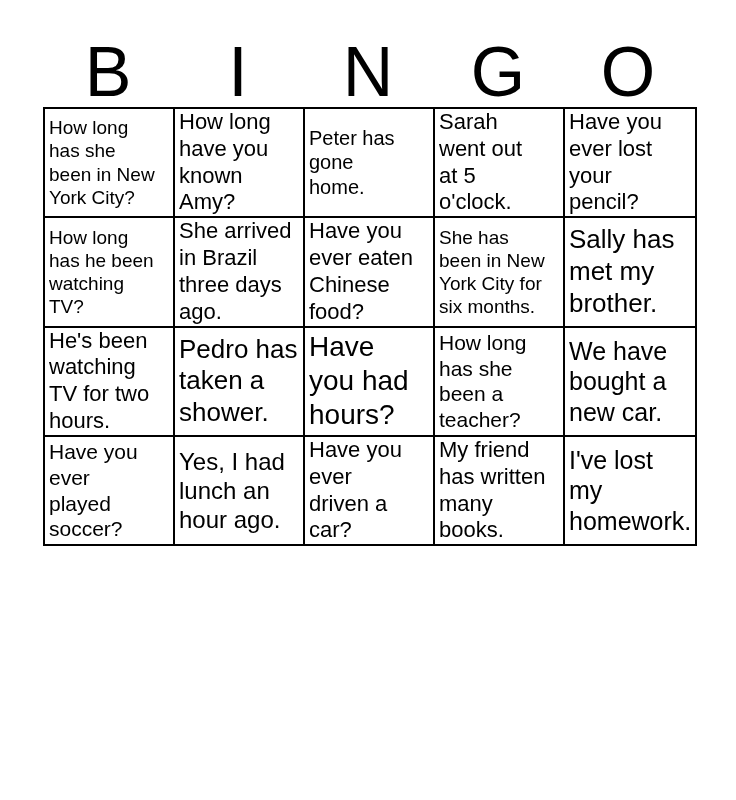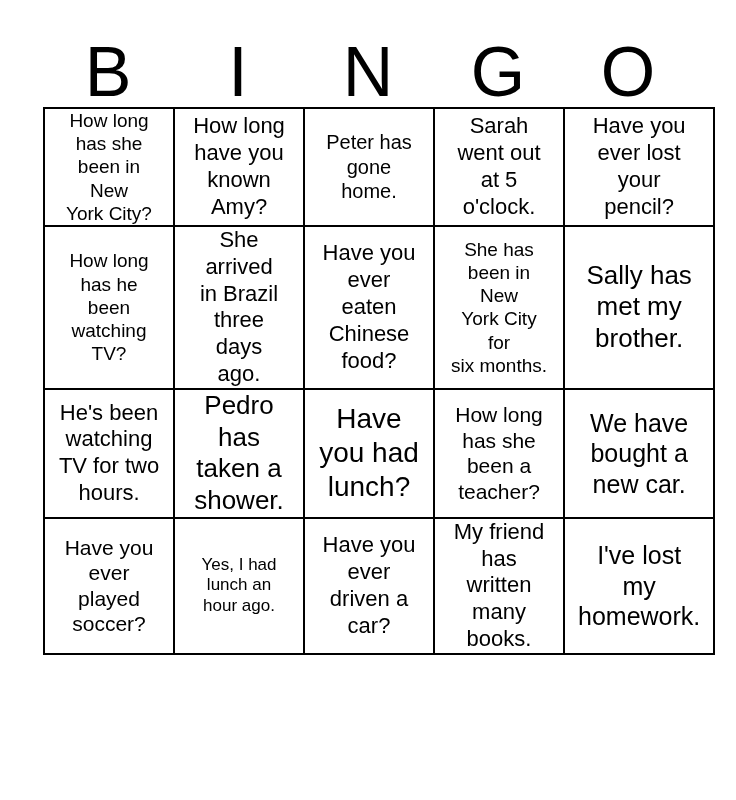--- a/index.html
+++ b/index.html
@@ -43,11 +43,10 @@
     height: 106px;
     box-sizing: border-box;
     border: 2px solid #000000;
-    text-align: center;
     vertical-align: middle;
     white-space: pre-line;
     line-height: 1.22;
-    padding: 0 13px;
+    padding: 0 4px;
     color: #000000;
   }
 </style>

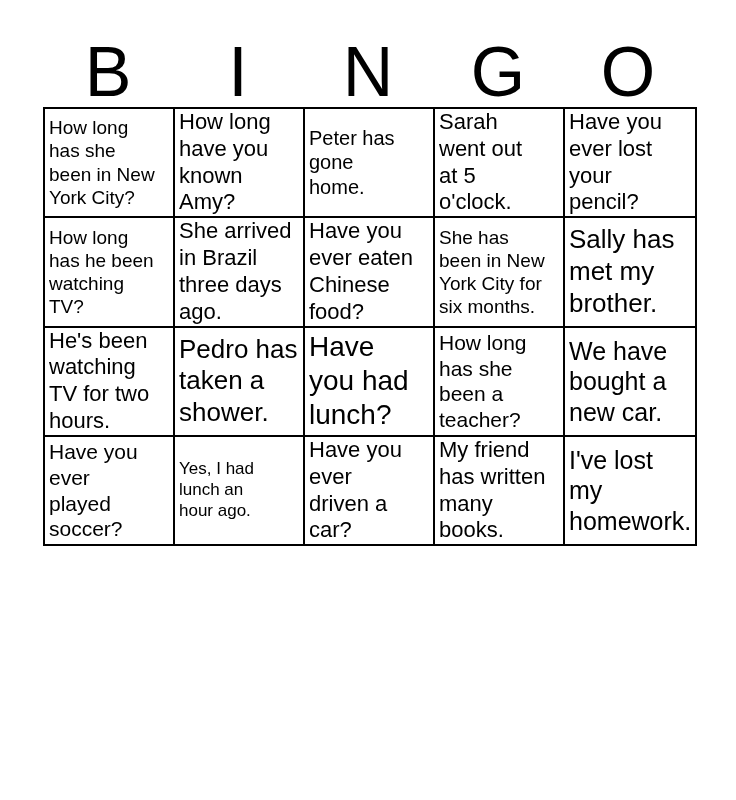--- a/index.html
+++ b/index.html
@@ -115,7 +115,7 @@
 shower.</td>
       <td style="font-size:28px">Have
 you had
-lunch?</td>
+hours?</td>
       <td style="font-size:21px">How long
 has she
 been a

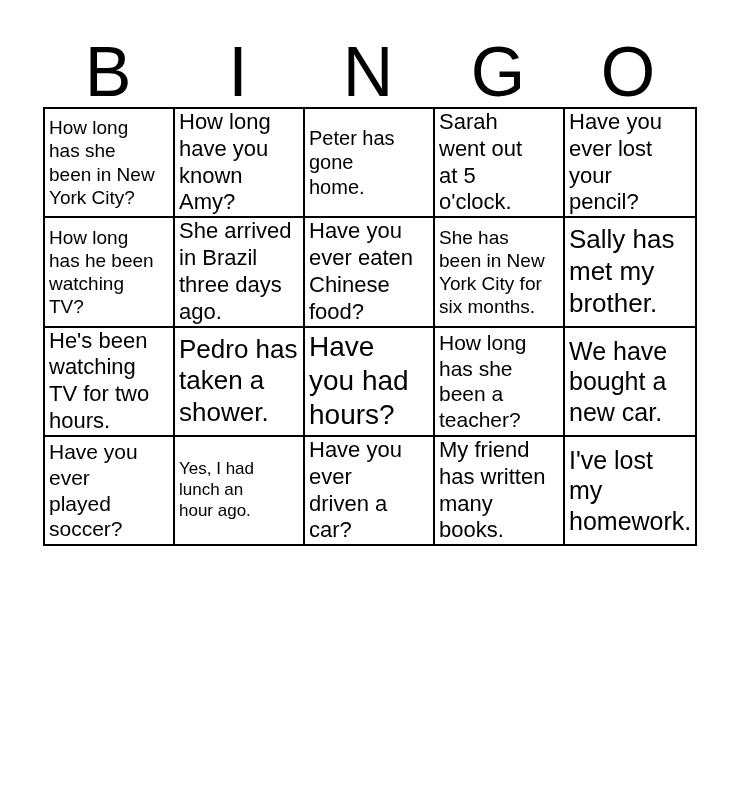--- a/index.html
+++ b/index.html
@@ -129,7 +129,7 @@
 ever
 played
 soccer?</td>
-      <td style="font-size:17px">Yes, I had
+      <td style="font-size:24px">Yes, I had
 lunch an
 hour ago.</td>
       <td style="font-size:22px">Have you

